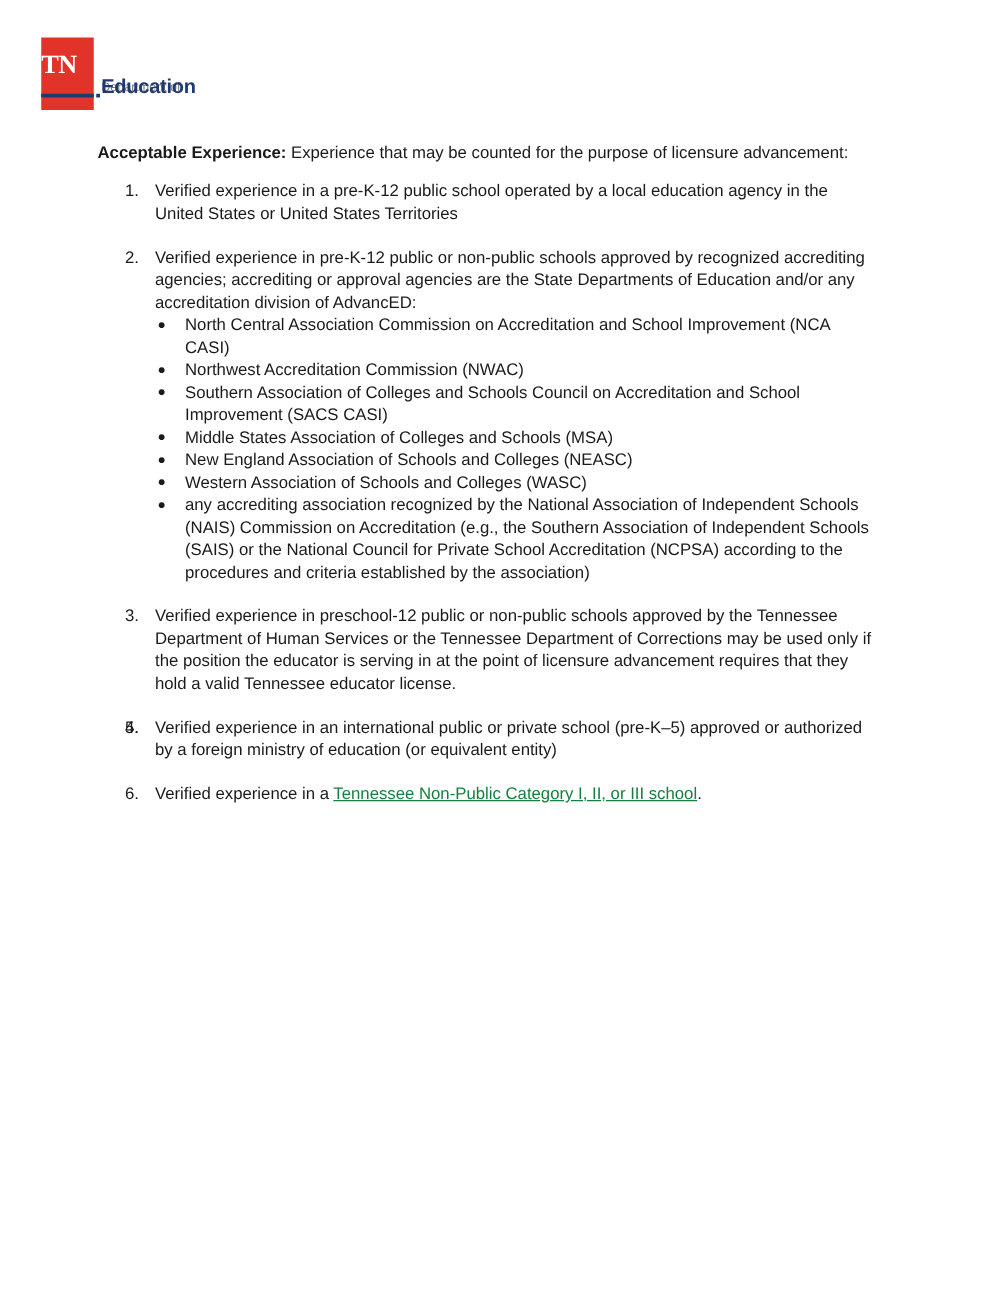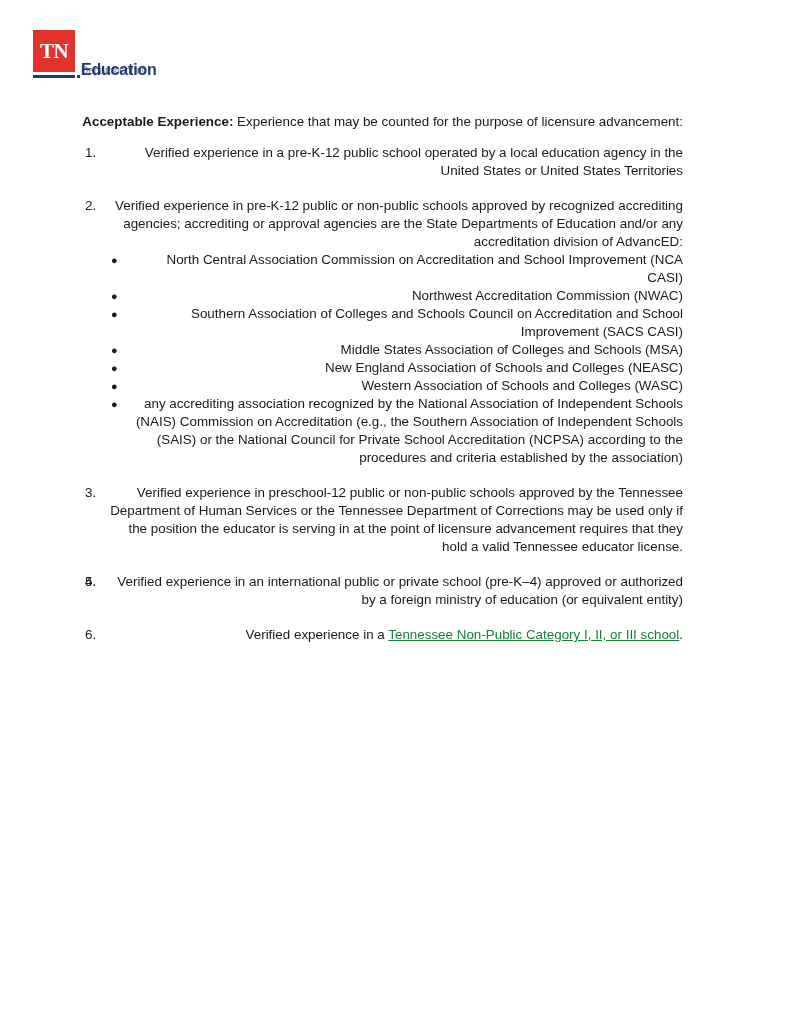--- a/index.html
+++ b/index.html
@@ -6,9 +6,9 @@
     body { width: 800px; height: 1035px; position: relative; overflow: hidden;
            font-family: "Liberation Sans", "DejaVu Sans", sans-serif; color: #1a1a1a; }
     .logo { position: absolute; left: 33px; top: 30px; width: 140px; height: 52px; }
-    .logo-square { position: absolute; left: 0; top: 0; width: 42px; height: 42px; background: #e2332b;
+    .logo-square { position: absolute; left: 0; top: 0; width: 42px; height: 58px; background: #e2332b;
                    color: #fff; font-family: "Liberation Serif", "DejaVu Serif", serif; font-weight: bold;
-                   font-size: 21px; line-height: 42px; text-align: center; letter-spacing: -0.5px; }
+                   font-size: 21px; line-height: 42px; letter-spacing: -0.5px; }
     .logo-bar { position: absolute; left: 0; top: 45px; width: 42px; height: 3px; background: #1f3a6e; }
     .logo-dot { position: absolute; left: 44px; top: 45px; width: 3px; height: 3px; background: #1f3a6e; }
     .logo-dept { position: absolute; left: 48px; top: 19px; font-size: 10px; color: #7a7a7a; white-space: nowrap; margin-top: 16px; }

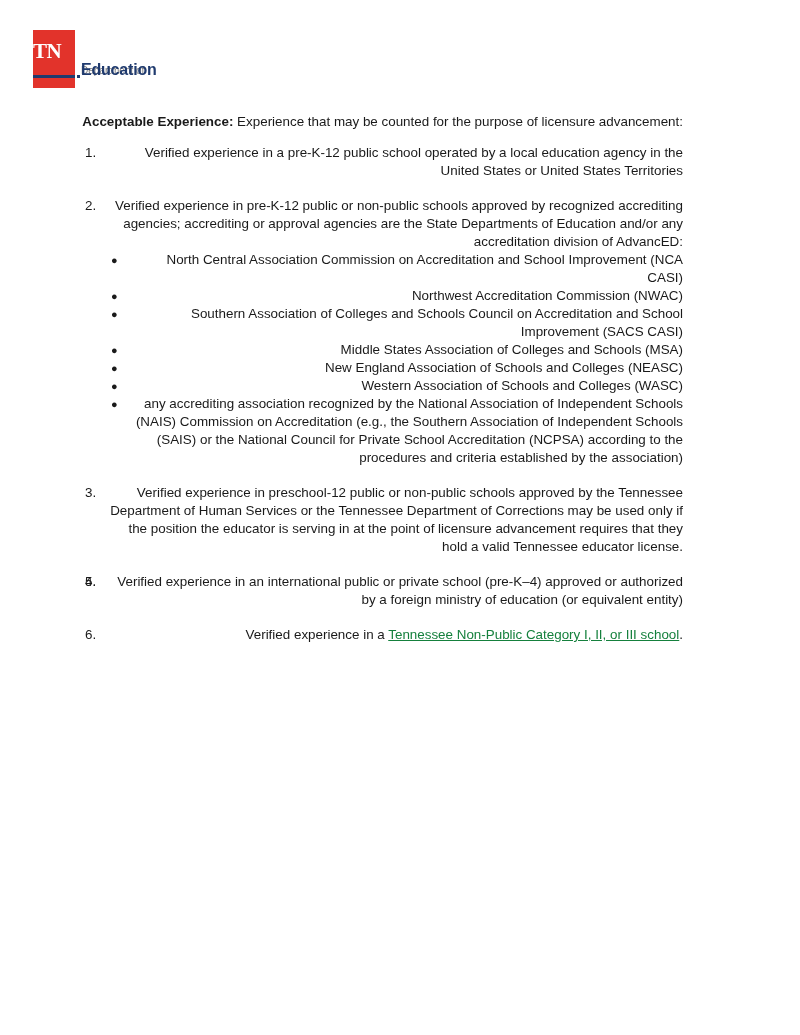--- a/index.html
+++ b/index.html
@@ -14,7 +14,7 @@
     .logo-dept { position: absolute; left: 48px; top: 19px; font-size: 10px; color: #7a7a7a; white-space: nowrap; margin-top: 16px; }
     .logo-edu { position: absolute; left: 48px; top: 31px; font-size: 16px; font-weight: bold; color: #1f3a6e; white-space: nowrap; letter-spacing: -0.2px; }
 
-    .content { position: absolute; left: 63px; top: 111px; width: 620px; font-size: 13.4px; line-height: 18px; text-align: right; }
+    .content { position: absolute; left: 78px; top: 111px; width: 620px; font-size: 13.4px; line-height: 18px; }
     .intro { margin: 0 0 12px 0; line-height: 21px; }
     .intro b { font-weight: bold; }
     ol.main { list-style: none; margin: 0; padding: 0; }

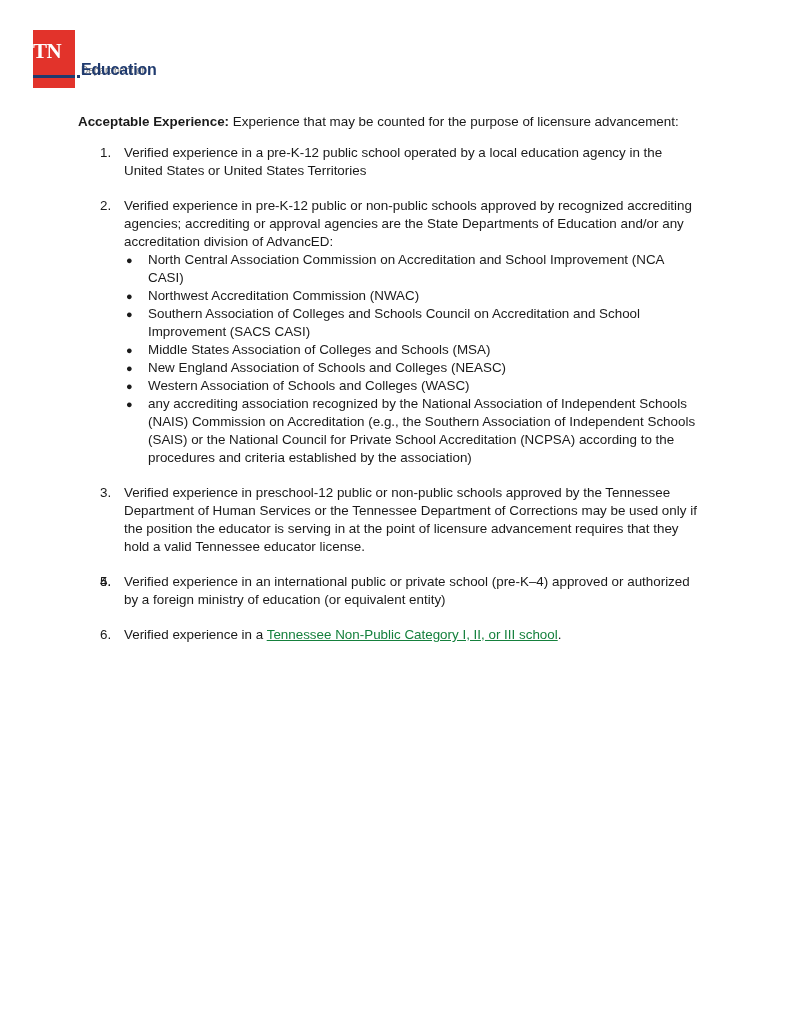--- a/index.html
+++ b/index.html
@@ -66,7 +66,7 @@
     </li>
     <li>
       <span class="num">5.</span>
-      <span>Verified experience in an international public or private school (pre-K–4) approved or authorized by a foreign ministry of education (or equivalent entity)</span>
+      <span>Verified experience in an international public or private school (pre-K–5) approved or authorized by a foreign ministry of education (or equivalent entity)</span>
     </li>
     <li>
       <span class="num">6.</span>

